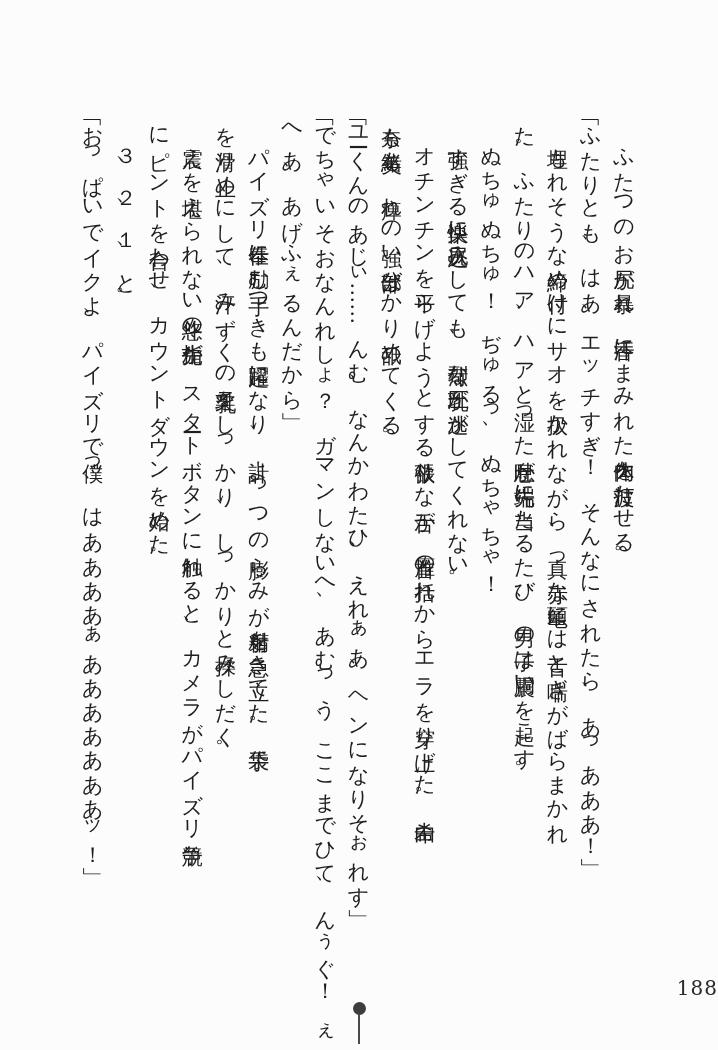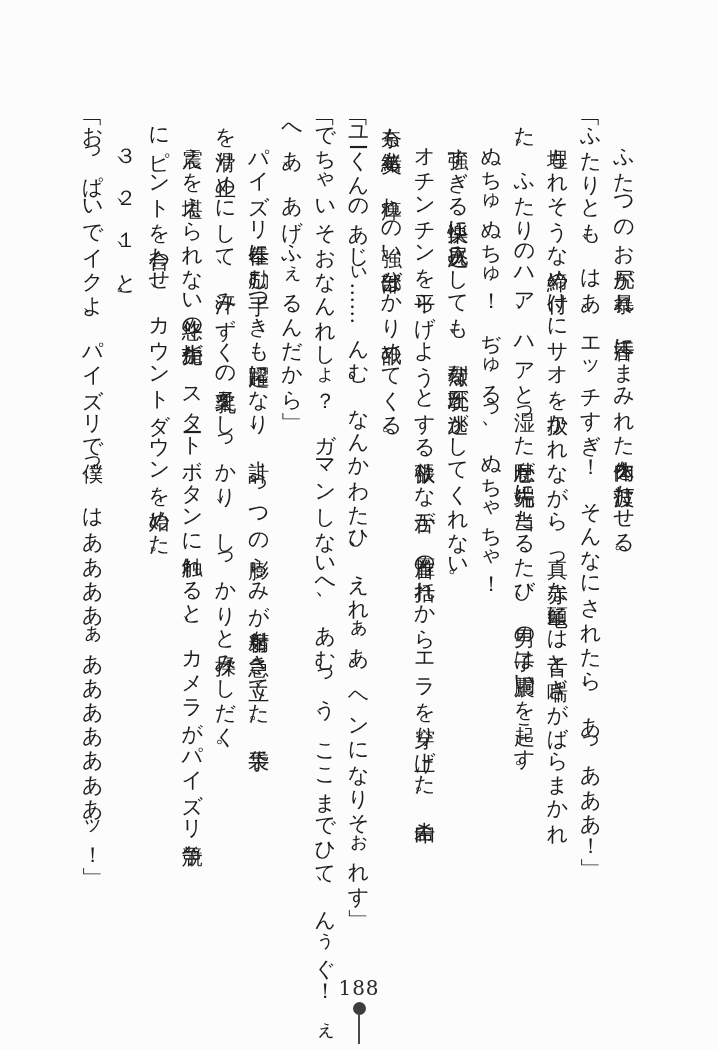--- a/index.html
+++ b/index.html
@@ -39,7 +39,7 @@
     top: 976px;
     left: 0;
     right: 0;
-    text-align: center;
+    text-align: right;
     font-family: "DejaVu Serif", "Liberation Serif", serif;
     font-size: 20px;
     letter-spacing: 1px;

